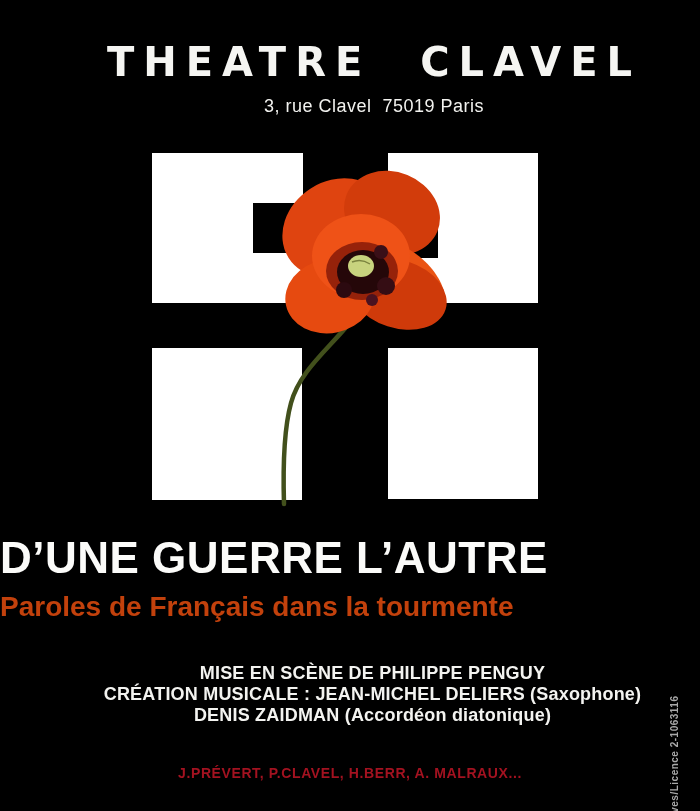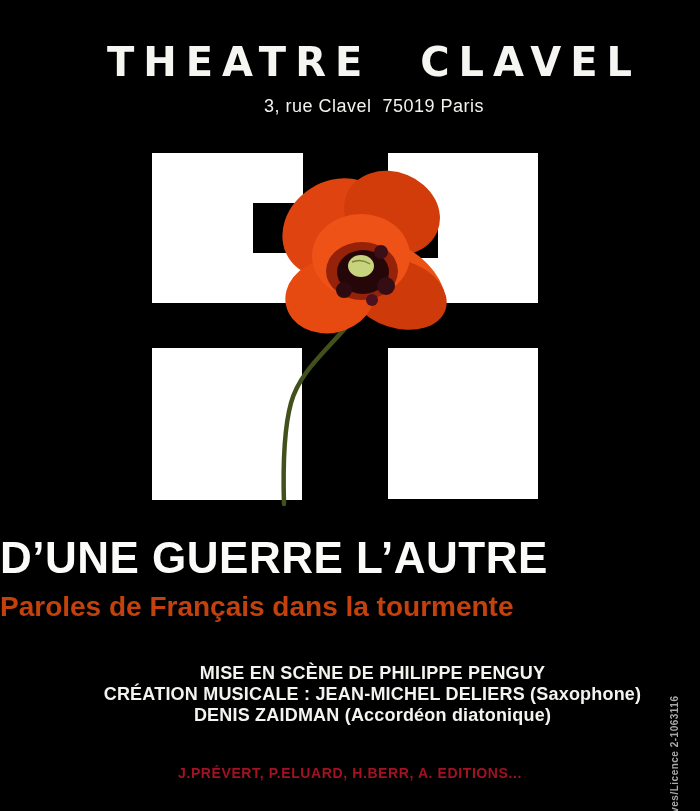--- a/index.html
+++ b/index.html
@@ -176,7 +176,7 @@
   </section>
 
   <section class="authors">
-    <p class="authors-line" style="color:#a31220;">J.PRÉVERT, P.ELUARD, H.BERR, A. EDITIONS...</p>
+    <p class="authors-line" style="color:#a31220;">J.PRÉVERT, P.CLAVEL, H.BERR, A. MALRAUX...</p>
   </section>
 
   <div class="licence">ouves/Licence 2-1063116</div>

